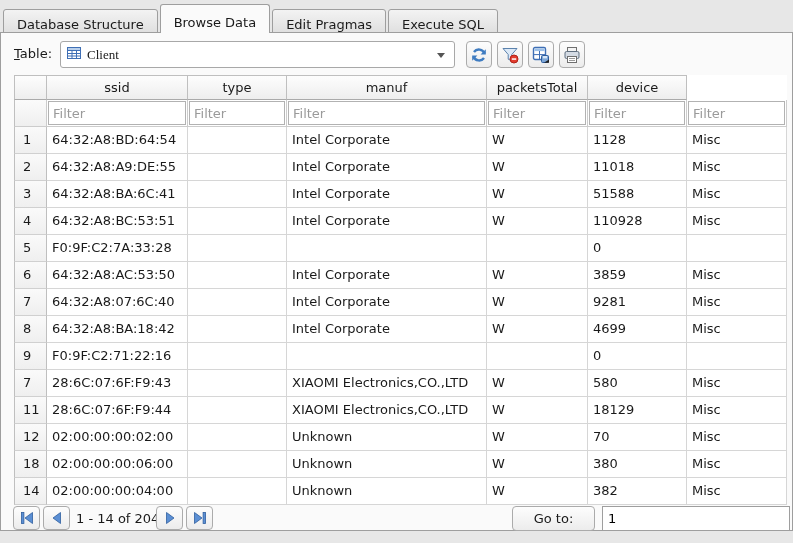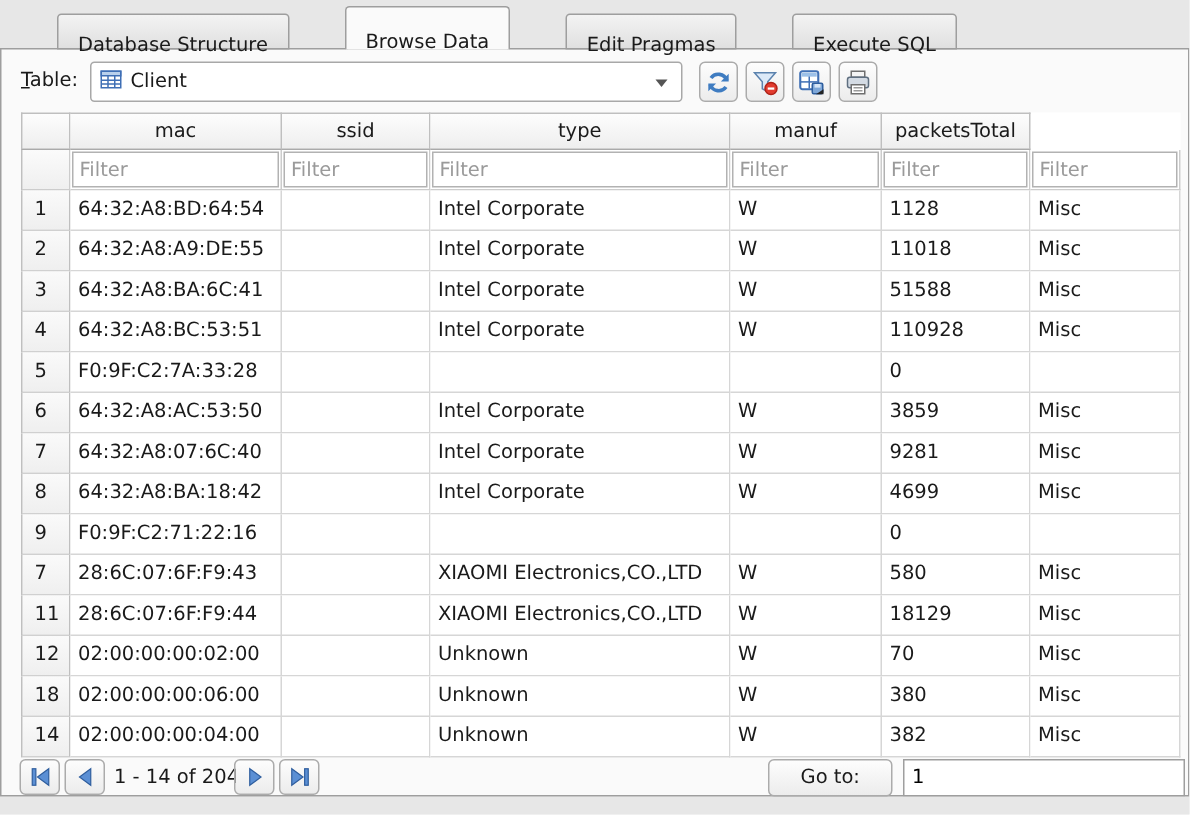--- a/index.html
+++ b/index.html
@@ -8,7 +8,7 @@
 
   
   .tabbar { position:absolute; top:0; left:3px; height:33px; display:flex; align-items:flex-end; gap:2px; z-index:3; }
-  .tab { height:24px; line-height:22px; padding:10px 13px; background:linear-gradient(#f3f3f3,#e0e0e0); border:1px solid #9e9e9e; border-radius:3px 3px 0 0; cursor:default; white-space:nowrap;margin-left:35px; }
+  .tab { height:24px; line-height:22px; padding:4px 13px; background:linear-gradient(#f3f3f3,#e0e0e0); border:1px solid #9e9e9e; border-radius:3px 3px 0 0; cursor:default; white-space:nowrap; }
   .tab.active { height:29px; line-height:28px; background:#fafafa; border-bottom:none; }
 
   

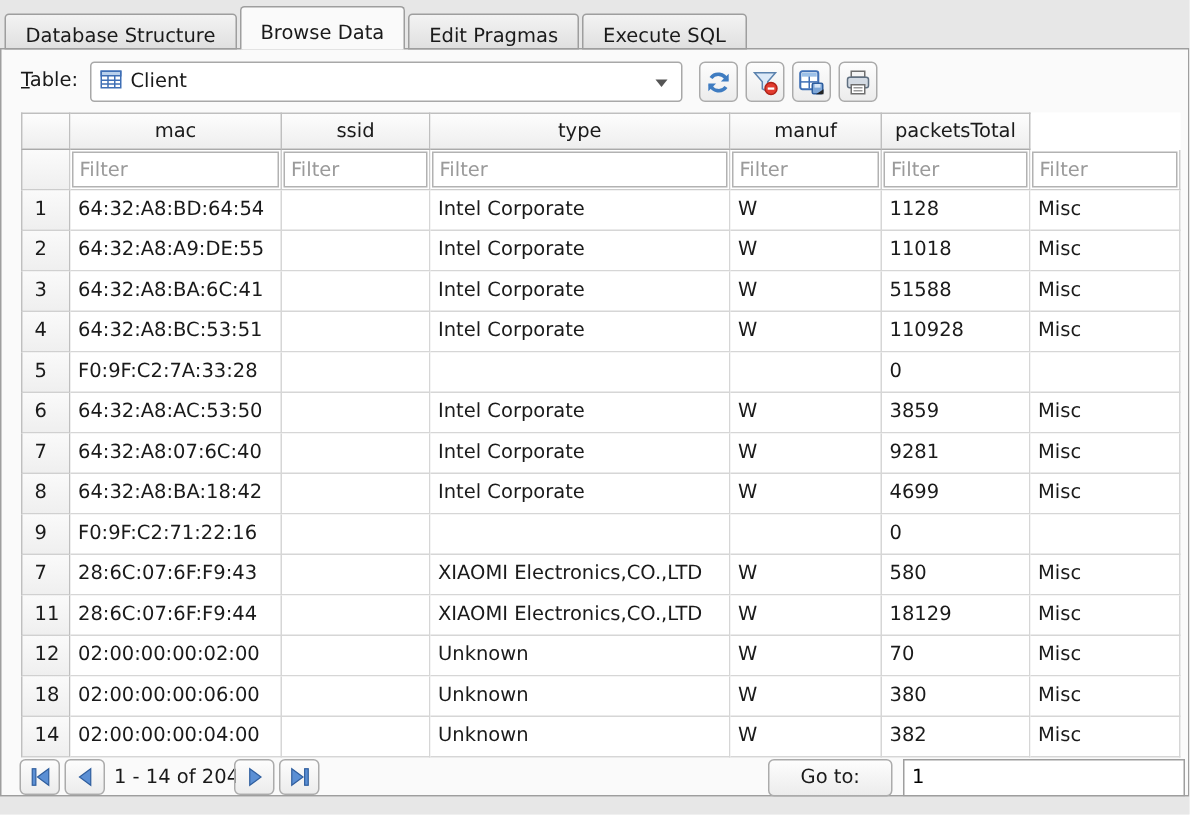--- a/index.html
+++ b/index.html
@@ -17,7 +17,7 @@
   
   .table-label { position:absolute; left:14px; top:46px; }
   .table-label .mn { text-decoration:underline; }
-  .combo { position:absolute; left:60px; top:41px; width:395px; height:27px; background:#ffffff; border:1px solid #a8a8a8; border-radius:3px; display:flex; align-items:center; padding-left:5px; }
+  .combo { position:absolute; left:60px; top:41px; width:395px; height:27px; background:#ffffff; border:1px solid #a8a8a8; border-radius:3px; display:flex; align-items:center; padding-left:5px;font-family:Liberation Serif, serif; }
   .combo .lbl { margin-left:5px; }
   .combo-arrow { position:absolute; right:9px; top:11px; width:0; height:0; border-left:4px solid transparent; border-right:4px solid transparent; border-top:5px solid #555; }
   .tbtn { position:absolute; top:41px; width:26px; height:27px; border:1px solid #ababab; border-radius:4px; background:linear-gradient(#fdfdfd,#ececec); display:flex; align-items:center; justify-content:center; }

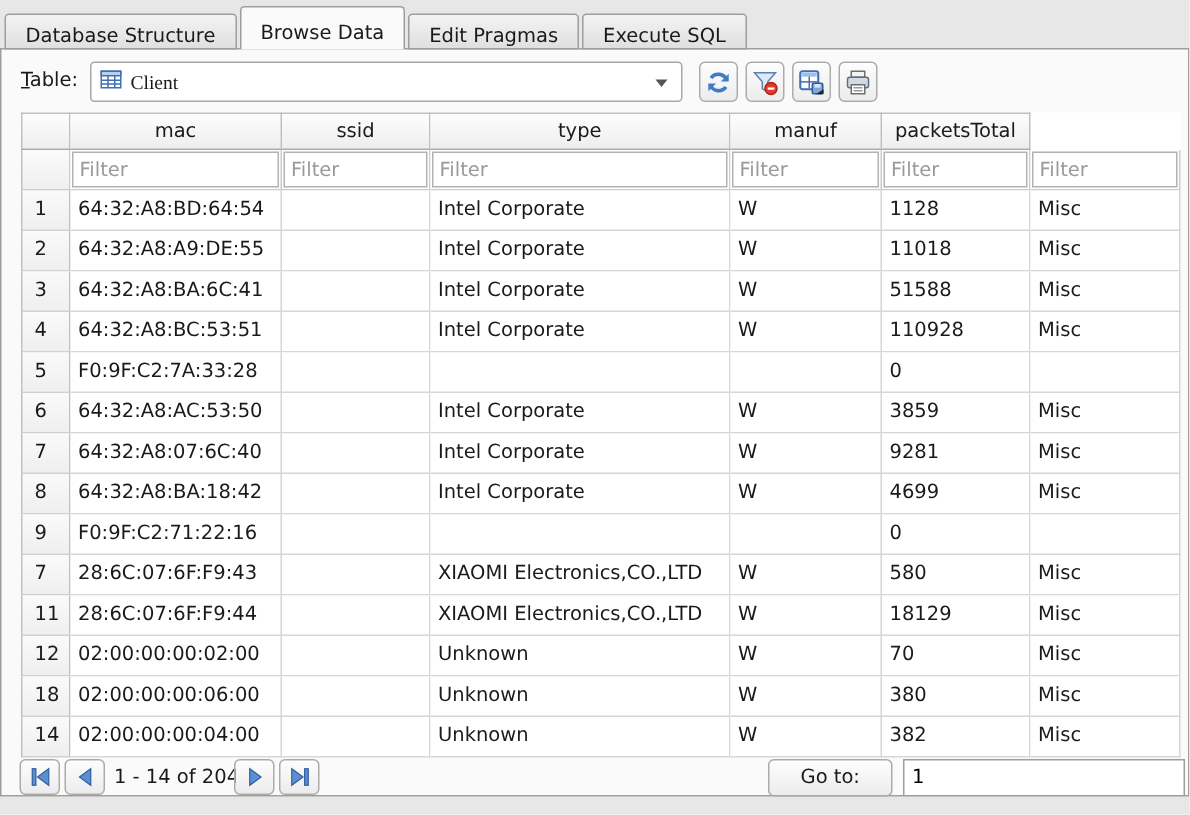--- a/index.html
+++ b/index.html
@@ -115,7 +115,6 @@
   <div class="grid">
     <div class="grid-head" id="grid-header">
         <div class="hcell corner"></div>
-        <div class="hcell">mac</div>
         <div class="hcell">ssid</div>
         <div class="hcell">type</div>
         <div class="hcell">manuf</div>

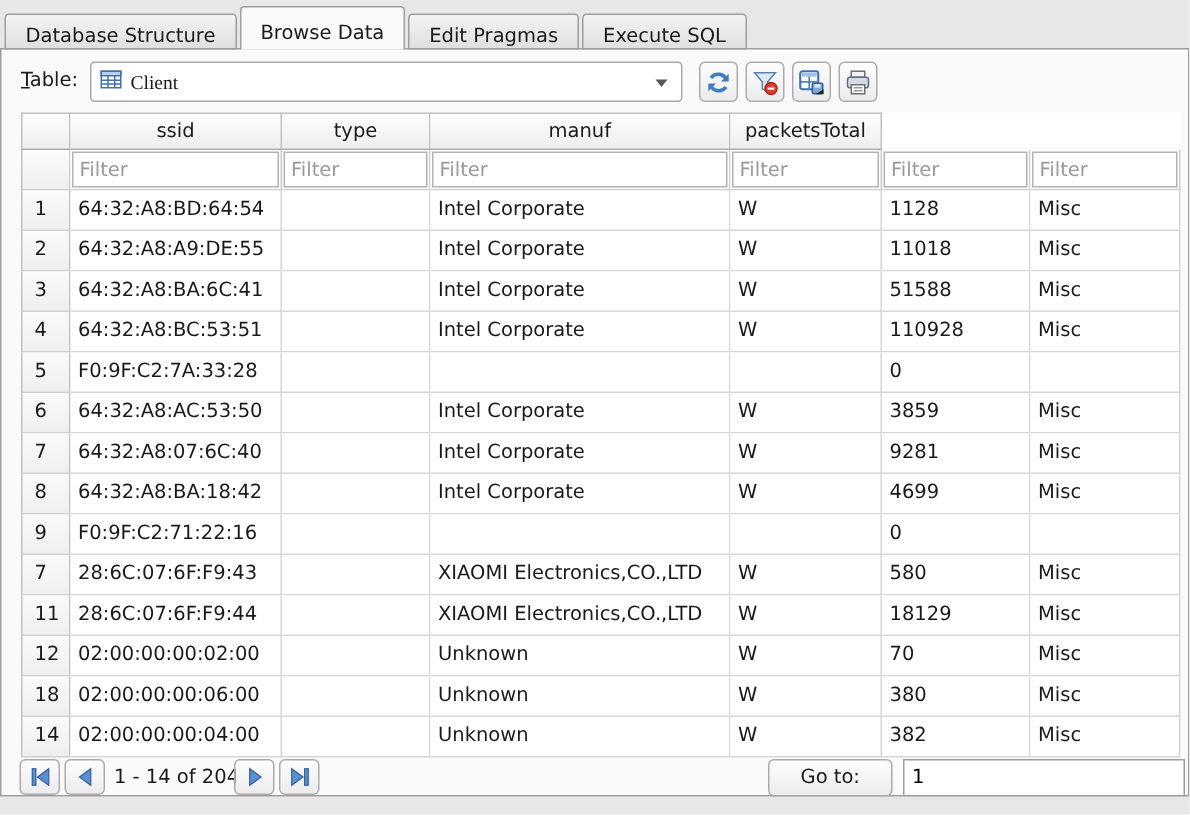--- a/index.html
+++ b/index.html
@@ -119,6 +119,7 @@
         <div class="hcell">type</div>
         <div class="hcell">manuf</div>
         <div class="hcell">packetsTotal</div>
+        <div class="hcell">device</div>
       </div>
     <div class="grid-filter" id="grid-filters">
         <div class="fcell blank"></div>

